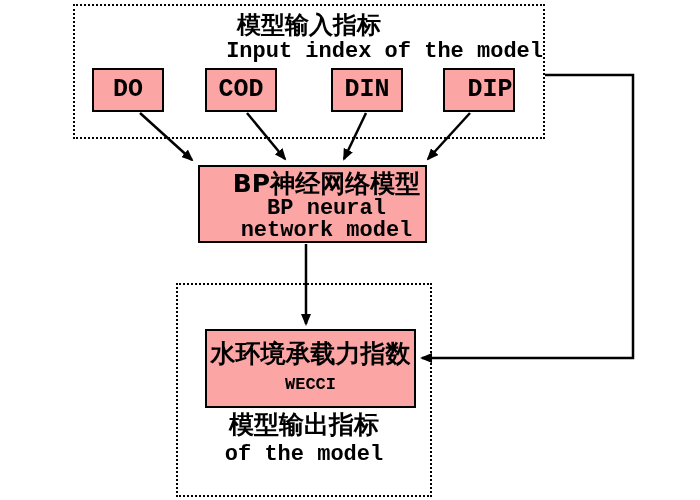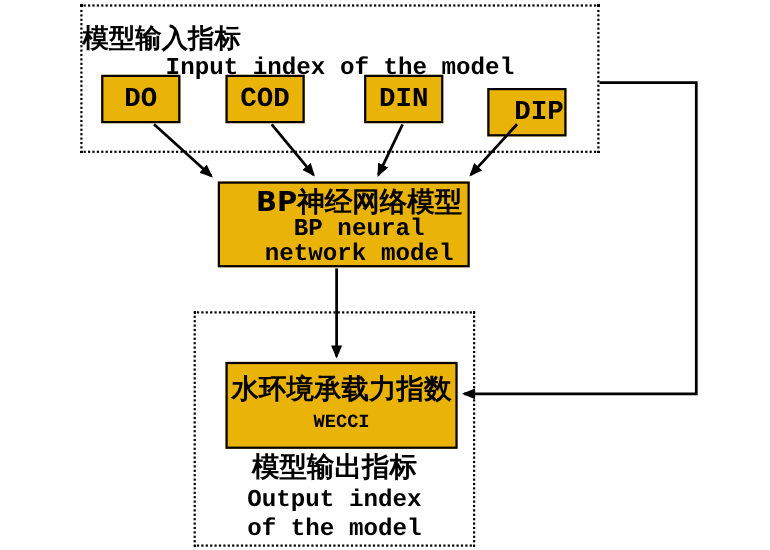--- a/index.html
+++ b/index.html
@@ -44,7 +44,7 @@
     font-family: "Liberation Mono", "DejaVu Sans Mono", monospace;
     font-weight: bold;
   }
-  .input-title-zh   { margin-top: 15px;  font-size: 24px; line-height: 28px; }
+  .input-title-zh   { margin-top: 5px;  font-size: 24px; line-height: 28px; text-align: center; }
   .input-title-en   { font-size: 22px; line-height: 26px; text-align: center; letter-spacing: 0px; }
   .bp-zh            { margin-top: 3px; font-size: 25px; line-height: 28px; }
   .bp-en            { font-size: 22px; line-height: 22px; }

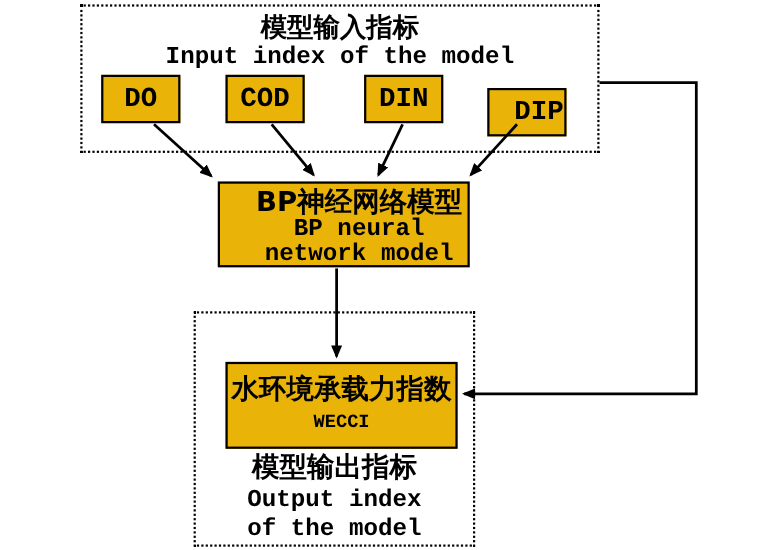--- a/index.html
+++ b/index.html
@@ -45,7 +45,7 @@
     font-weight: bold;
   }
   .input-title-zh   { margin-top: 5px;  font-size: 24px; line-height: 28px; text-align: center; }
-  .input-title-en   { font-size: 22px; line-height: 26px; text-align: center; letter-spacing: 0px; }
+  .input-title-en   { font-size: 22px; line-height: 26px; text-align: right; letter-spacing: 0px; }
   .bp-zh            { margin-top: 3px; font-size: 25px; line-height: 28px; }
   .bp-en            { font-size: 22px; line-height: 22px; }
   .wecci-zh         { margin-top: 6px; font-size: 25px; line-height: 34px; letter-spacing: 0px; }

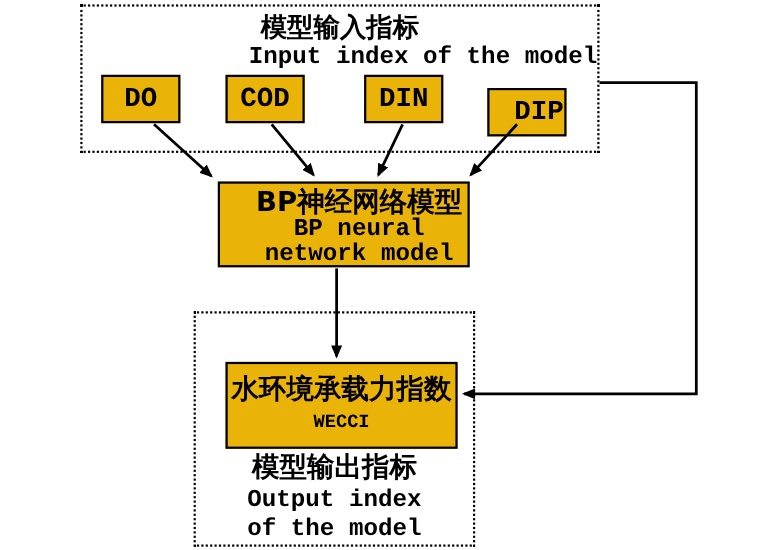--- a/index.html
+++ b/index.html
@@ -26,7 +26,7 @@
     position: absolute;
     border: 2px solid #000000;
     box-sizing: border-box;
-    background: #eab308;
+    background: #fca5a5;
     text-align: center;
   }
   .indicator-node {

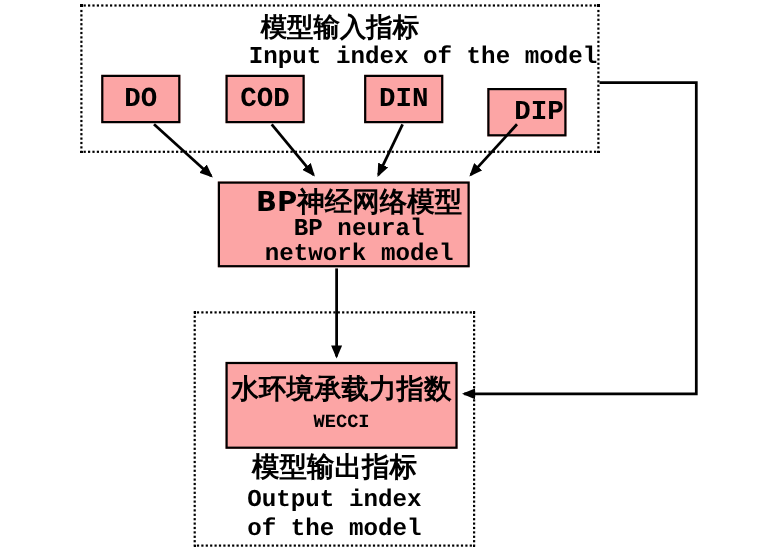--- a/index.html
+++ b/index.html
@@ -87,7 +87,7 @@
   <div class="solid-box indicator-node en" style="left:331px; top:68px;">
     <span>DIN</span>
   </div>
-  <div class="solid-box indicator-node en" style="left:443px; top:80px;padding-left:22px;">
+  <div class="solid-box indicator-node en" style="left:443px; top:68px;padding-left:22px;">
     <span>DIP</span>
   </div>
 

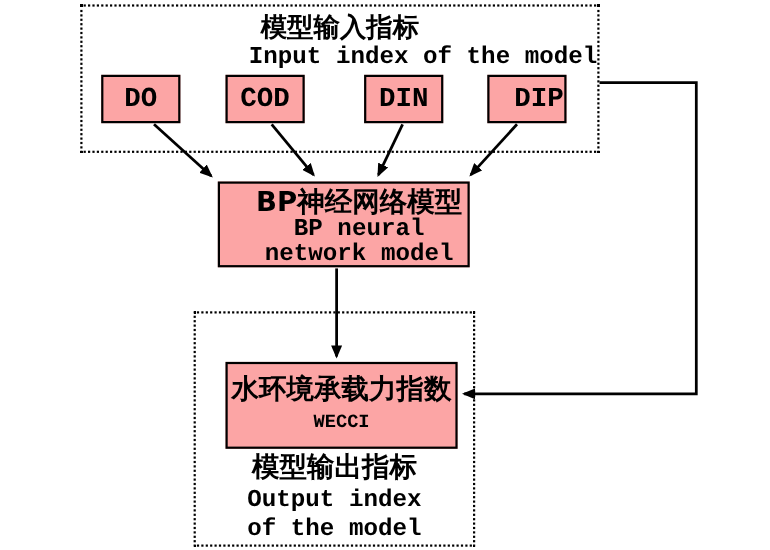--- a/index.html
+++ b/index.html
@@ -106,7 +106,6 @@
 
   <div class="output-caption">
     <div class="zh output-zh">模型输出指标</div>
-    <div class="en output-en">Output index</div>
     <div class="en output-en">of the model</div>
   </div>
 

